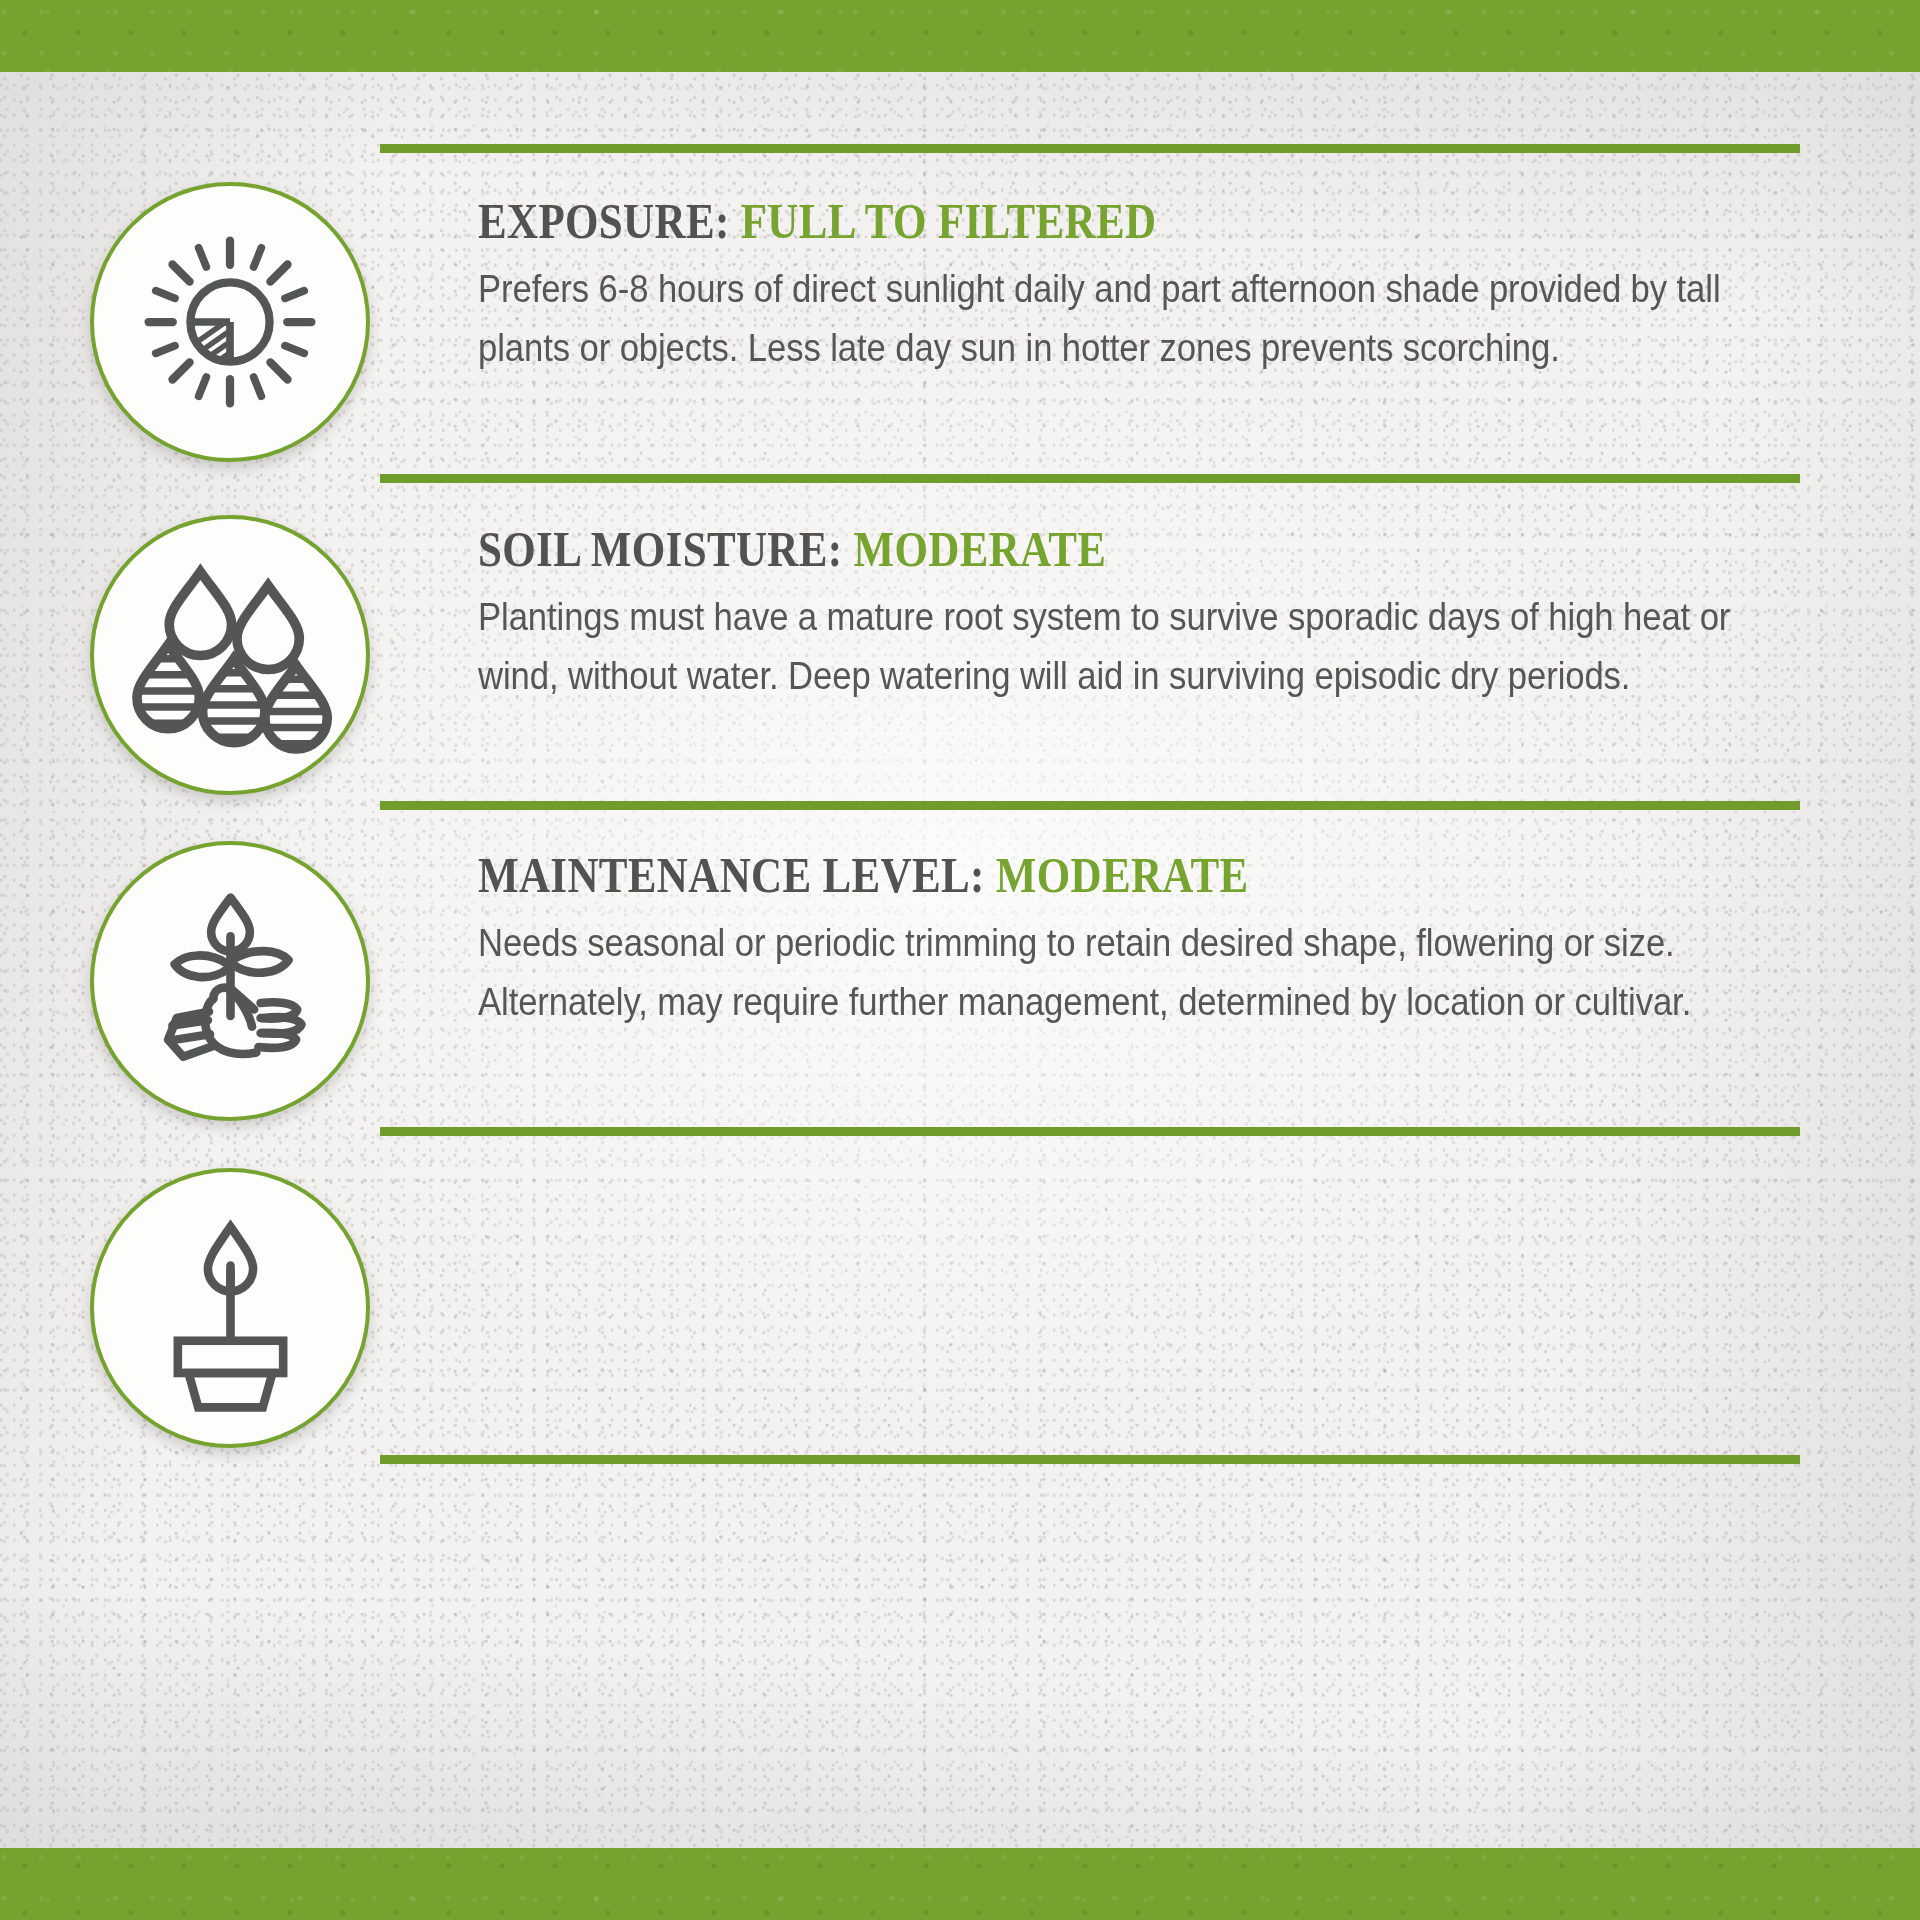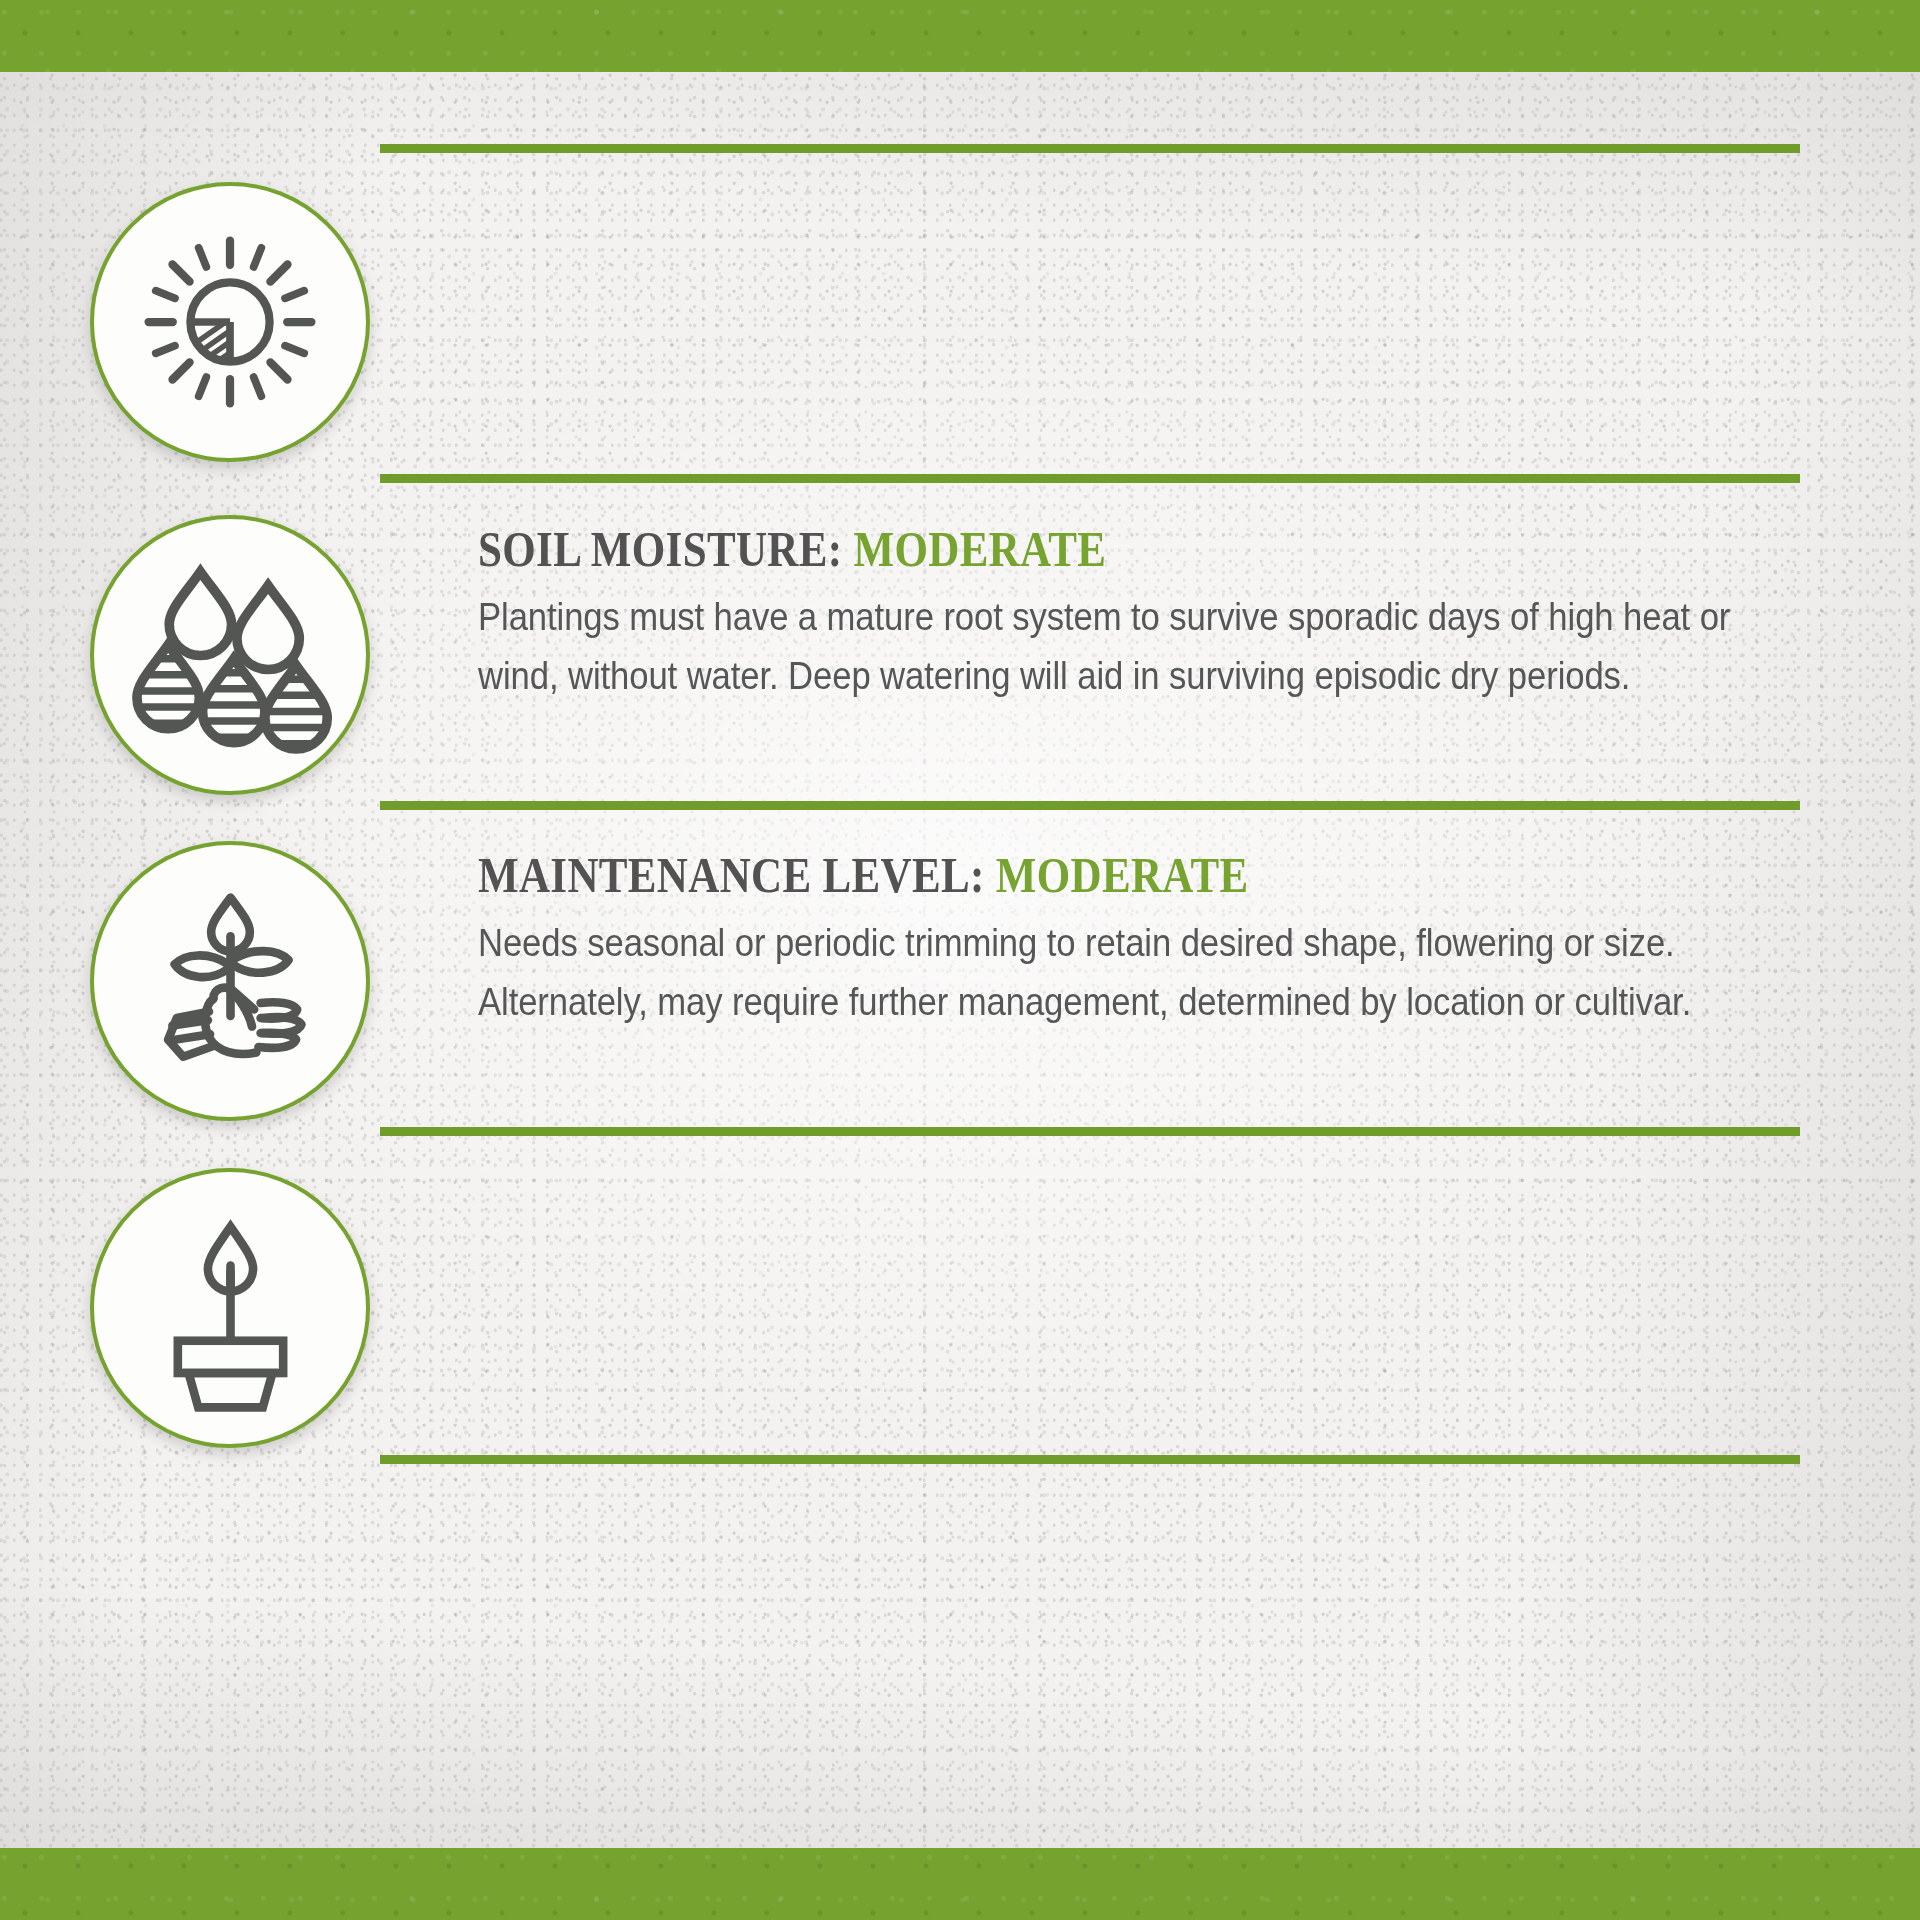--- a/index.html
+++ b/index.html
@@ -278,6 +278,12 @@
     </svg>
   </div>
 
+  <div class="row" style="top:192px">
+    <div class="heading">
+      <span>EXPOSURE:</span><span class="val">FULL TO FILTERED</span>
+    </div>
+    <div class="body">Prefers 6-8 hours of direct sunlight daily and part afternoon shade provided by tall plants or objects. Less late day sun in hotter zones prevents scorching.</div>
+  </div>
 
   <div class="row" style="top:846px">
     <div class="heading">

